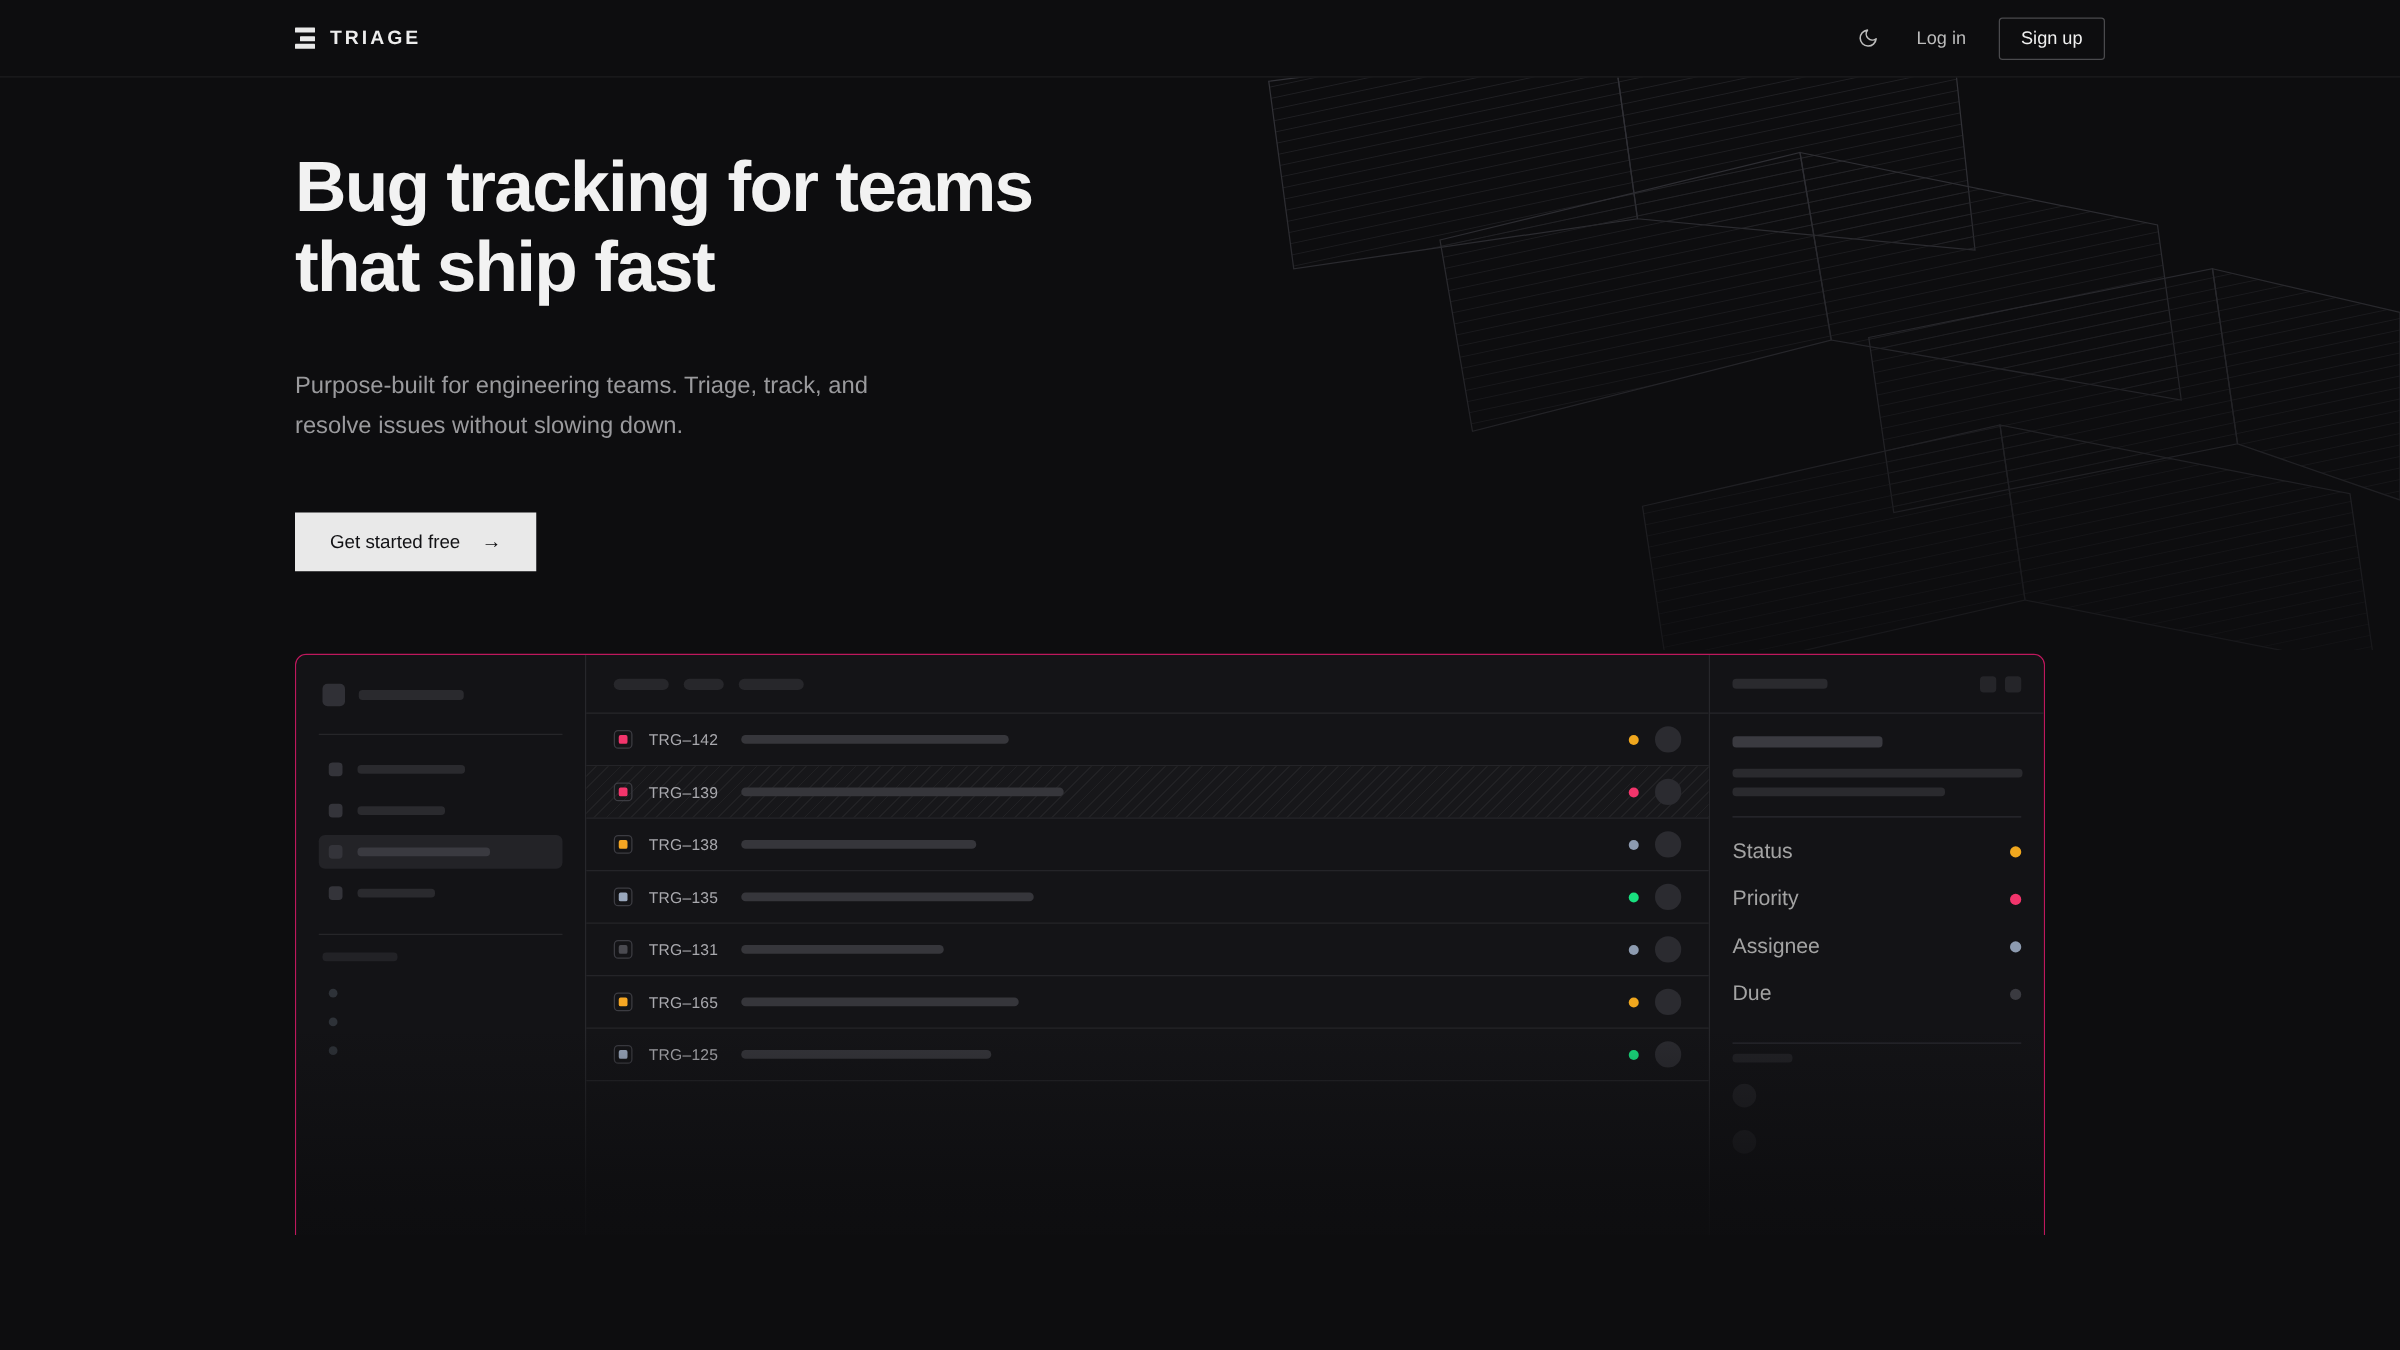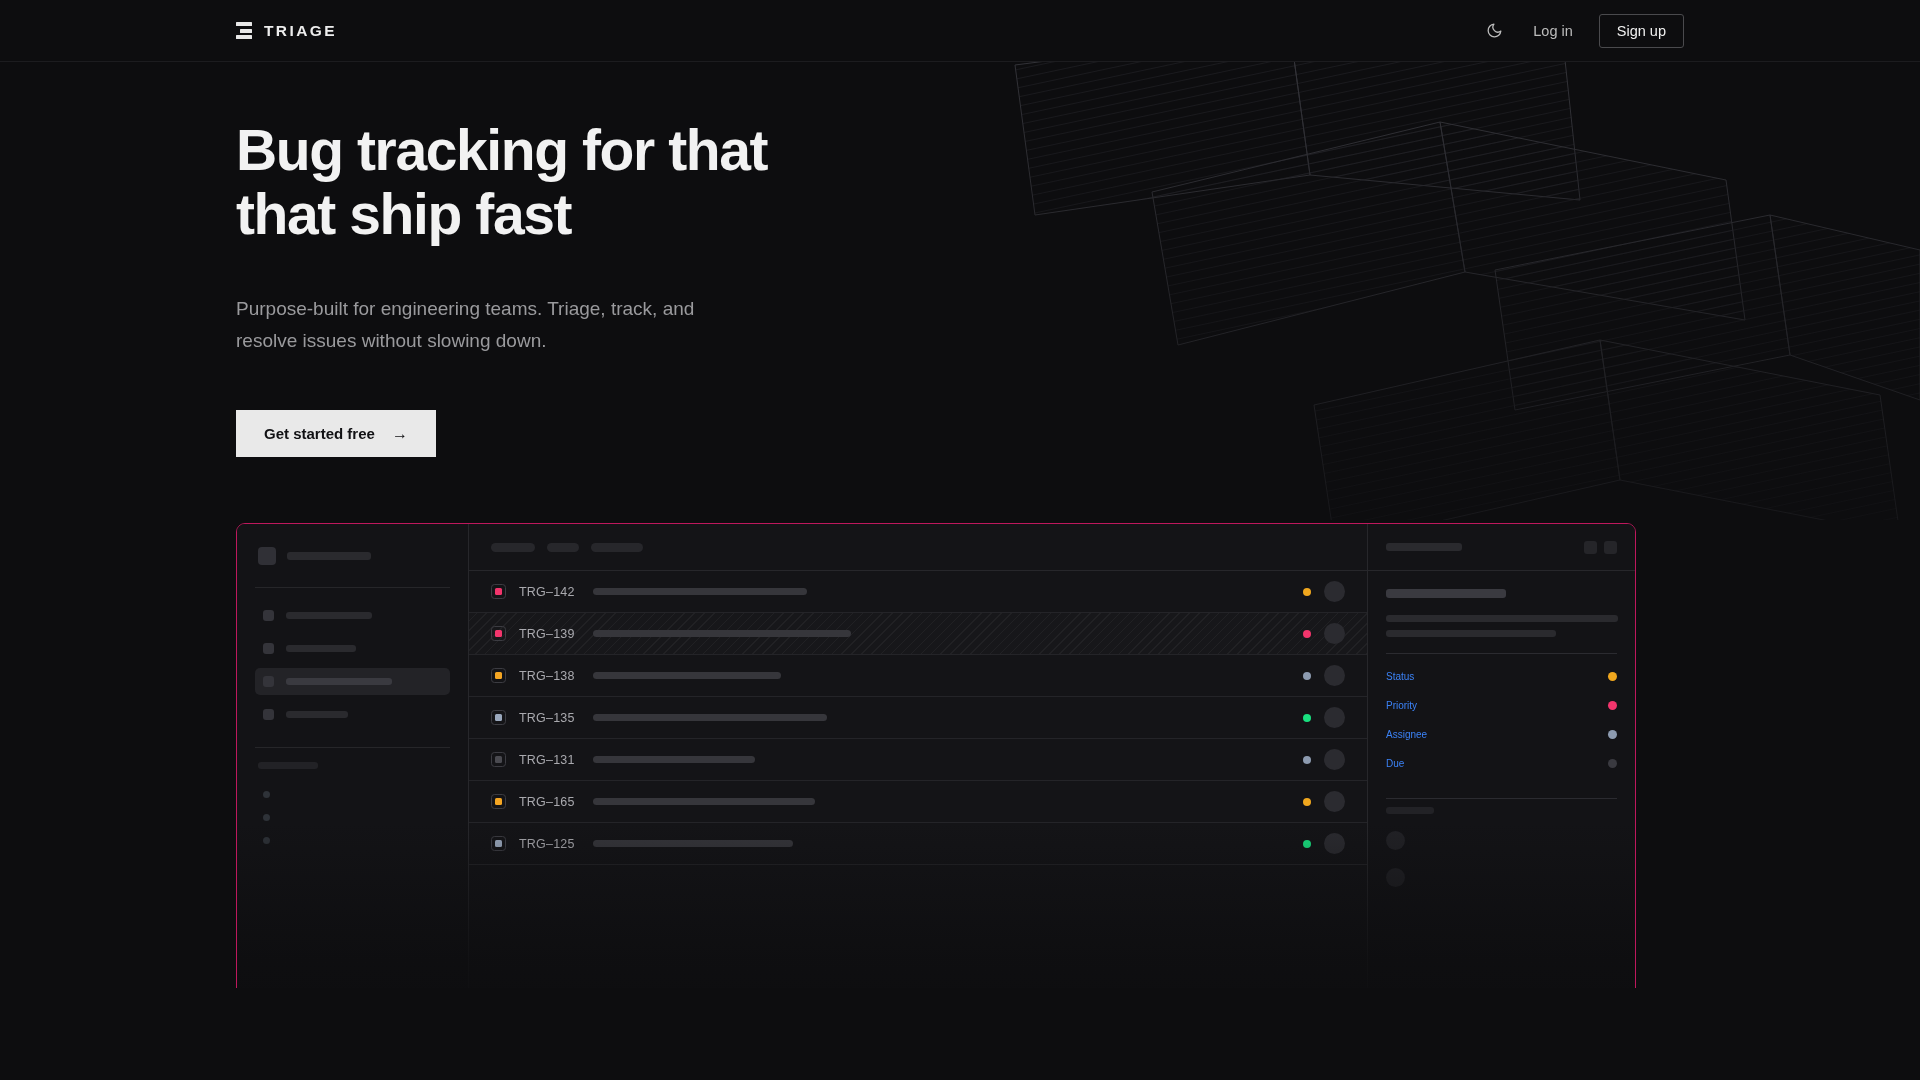--- a/index.html
+++ b/index.html
@@ -368,7 +368,7 @@
 
   <section class="hero">
     <h1>
-      <span>Bug tracking for that</span><br>
+      <span>Bug tracking for teams</span><br>
       <span>that ship fast</span>
     </h1>
     <p>Purpose-built for engineering teams. Triage, track, and resolve issues without slowing down.</p>

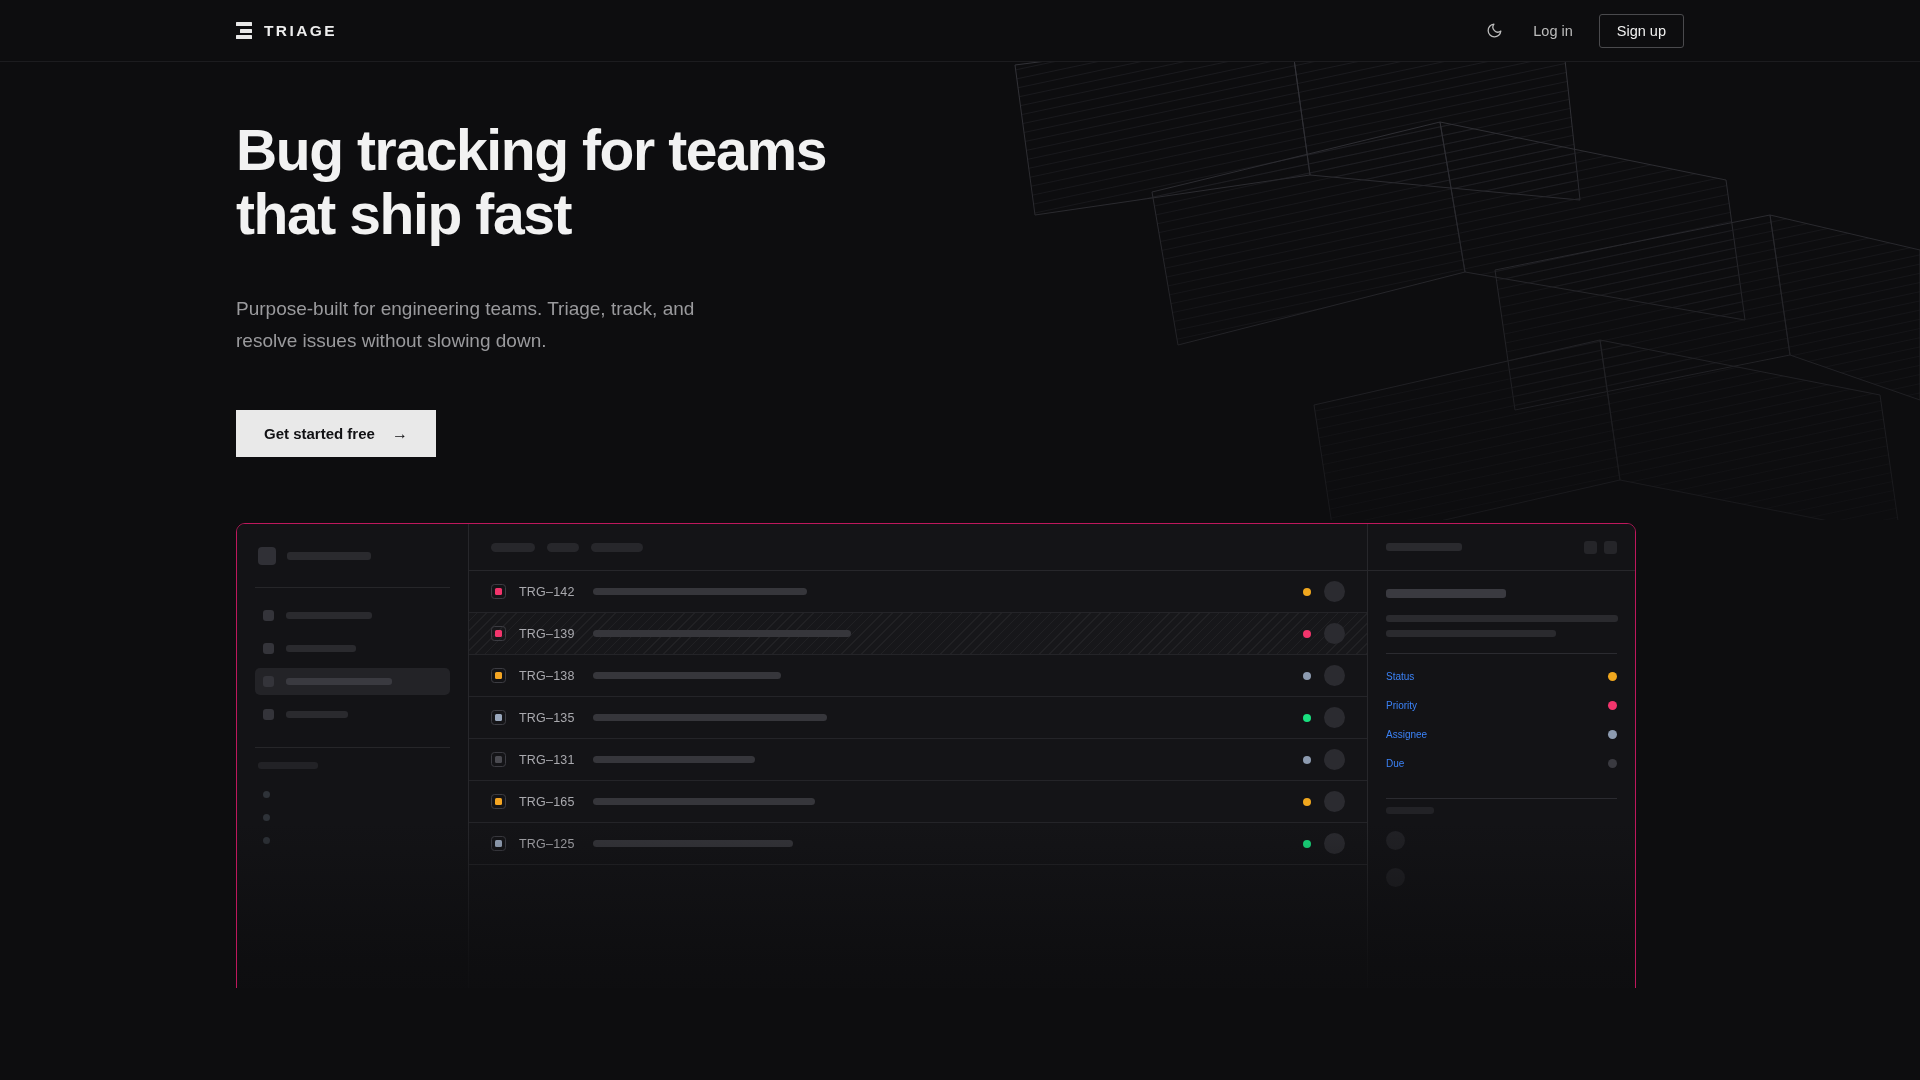--- a/index.html
+++ b/index.html
@@ -140,7 +140,7 @@
     border: none;
     font-family: "Liberation Sans", sans-serif;
     font-size: 15px;
-    font-weight: bold;
+    font-weight: normal;
     padding: 15px 28px;
     cursor: pointer;
   }

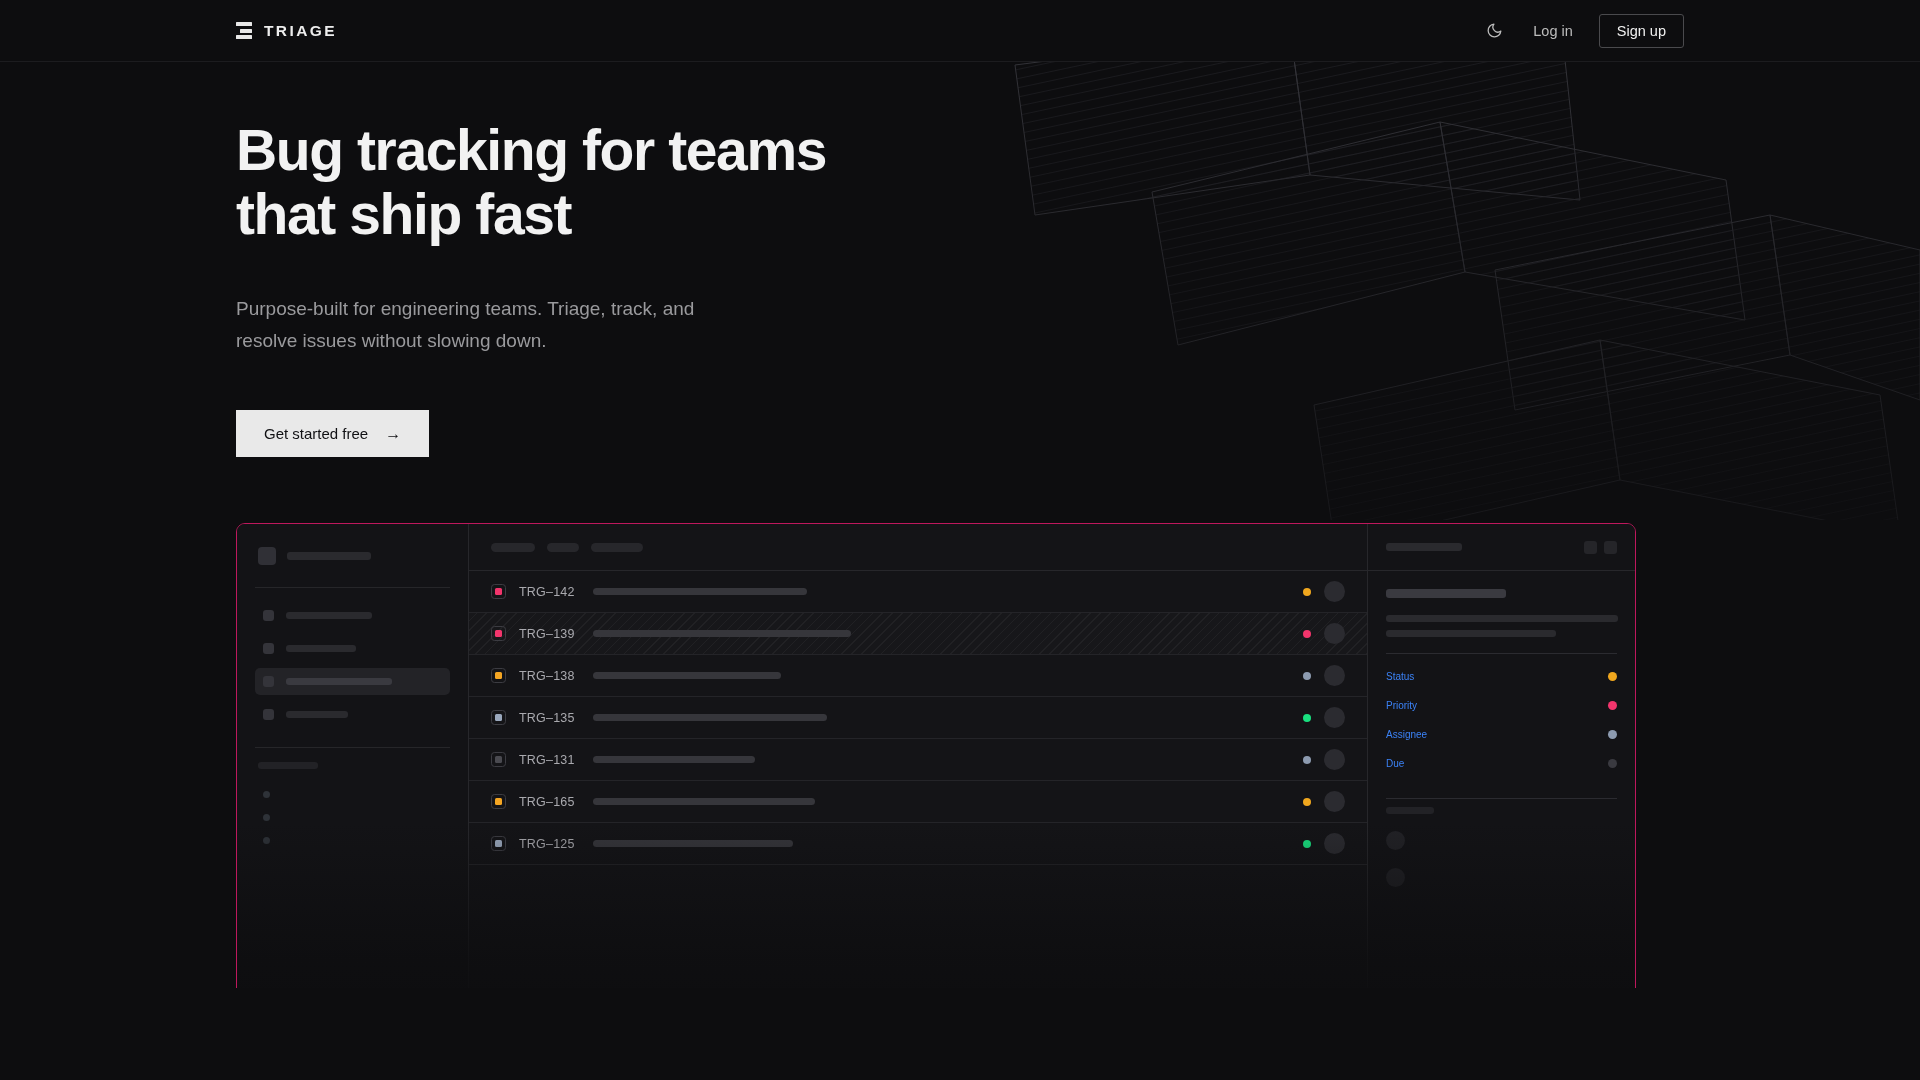--- a/index.html
+++ b/index.html
@@ -294,7 +294,7 @@
     justify-content: space-between;
     padding: 9px 0;
   }
-  .mk-meta-label { color: #3b82f6; font-size: 10px; }
+  .mk-meta-label { color: #a3a3a3; font-size: 17px; }
   .mk-meta-dot { width: 9px; height: 9px; border-radius: 50%; }
   .mk-hr { height: 1px; background: #2b2b30; margin: 16px 0 8px; }
   .mk-activity-row { display: flex; align-items: center; padding: 9px 0; }

